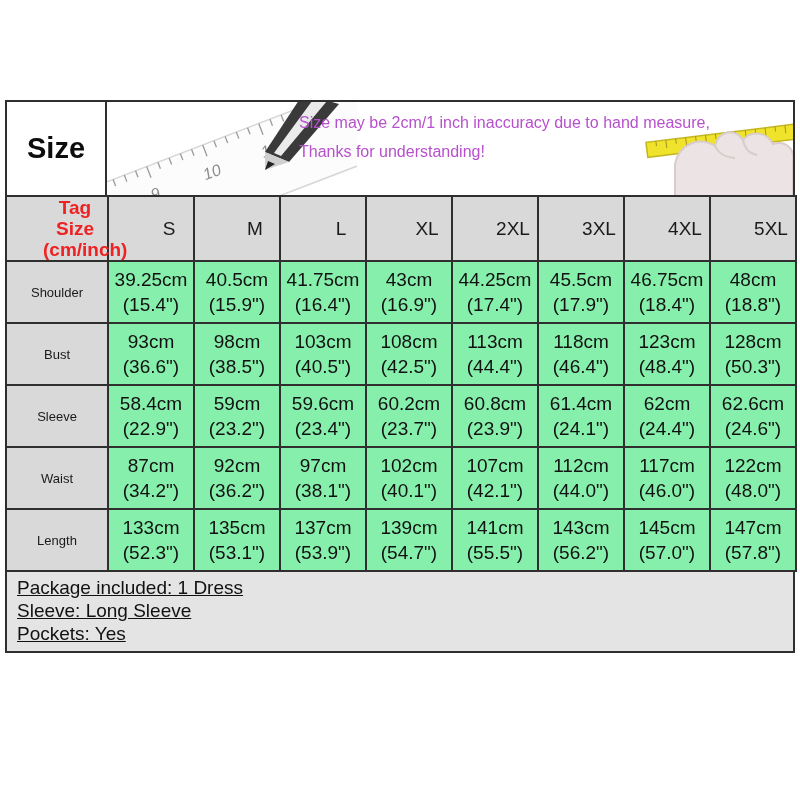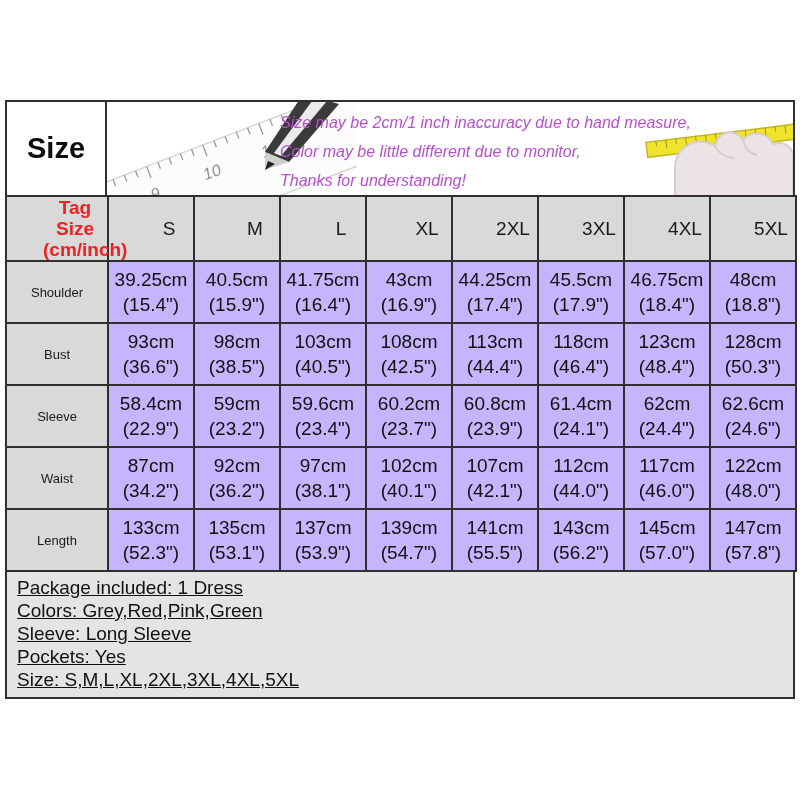--- a/index.html
+++ b/index.html
@@ -33,7 +33,7 @@
   .banner-art{flex:1;position:relative;overflow:hidden;background:#fff;}
   .sketch-left{position:absolute;left:0;top:0;}
   .sketch-right{position:absolute;right:0;top:0;}
-  .notes{position:absolute;left:173px;top:13px;width:420px;font-style:italic;}
+  .notes{position:absolute;left:192px;top:13px;width:420px;}
   .note{
     font-size:16px;line-height:16px;margin-bottom:13px;
     color:var(--note-purple);white-space:nowrap;

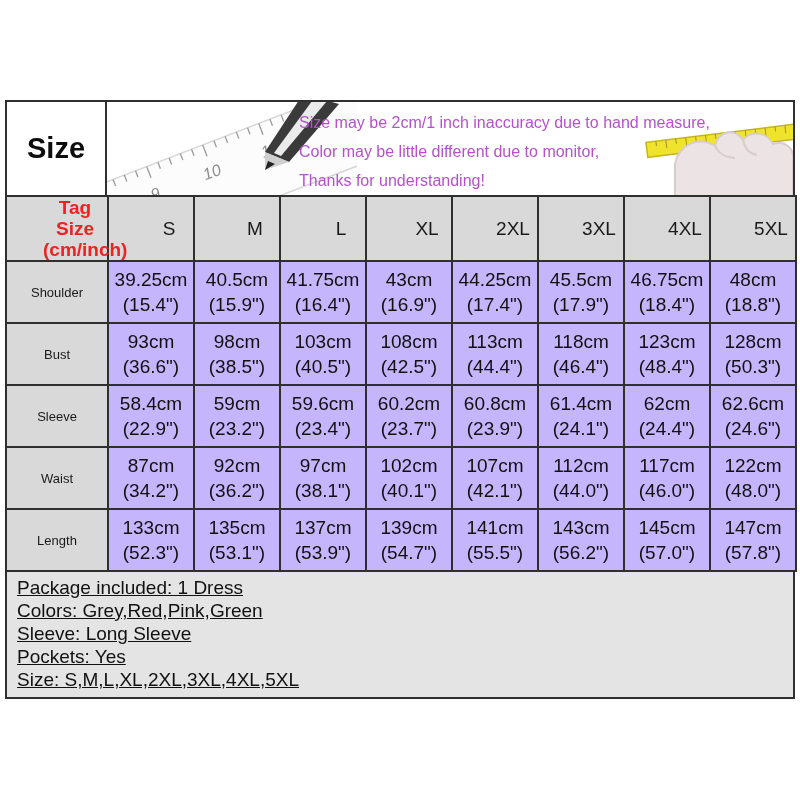--- a/index.html
+++ b/index.html
@@ -105,7 +105,6 @@
       <div class="notes">
 
       <div class="note">Size may be 2cm/1 inch inaccuracy due to hand measure,</div>
-          <div class="note">Color may be little different due to monitor,</div>
           <div class="note">Thanks for understanding!</div>
         </div>
     </div>

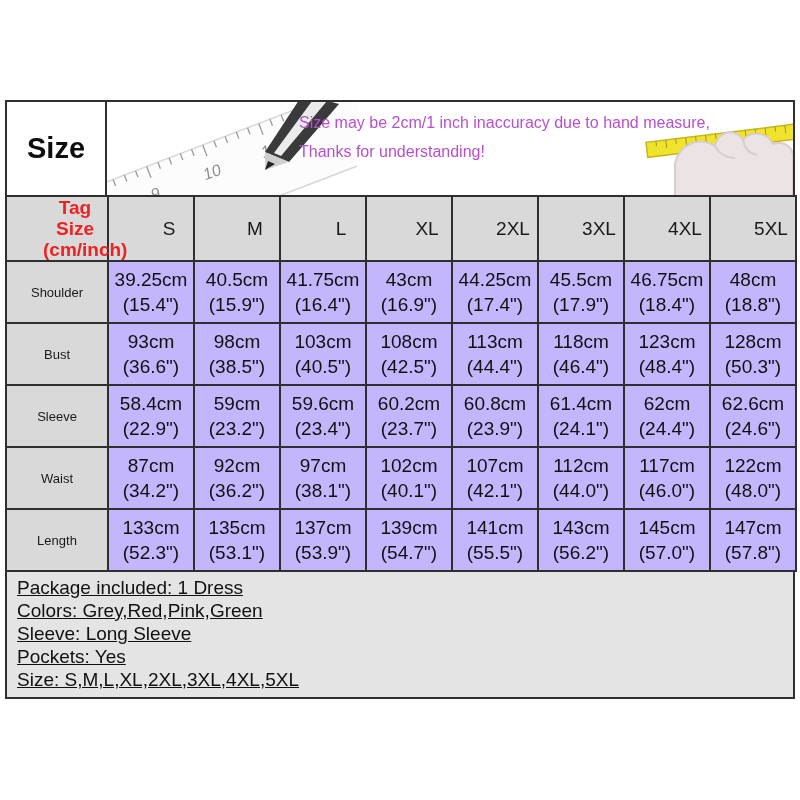--- a/index.html
+++ b/index.html
@@ -53,7 +53,7 @@
   .size-table th.corner{
     color:var(--tag-red);font-weight:bold;font-size:19px;line-height:21px;
   }
-  .size-table tbody td{height:62px;font-size:19px;background:#c4b5fd;}
+  .size-table tbody td{height:62px;font-size:19px;background:#86efac;}
   .size-table td.rowlabel{background:var(--header-bg);font-size:13px;color:#1a1a1a;}
   .size-table .cm,.size-table .in{line-height:25px;}
   col.c0{width:102px;}

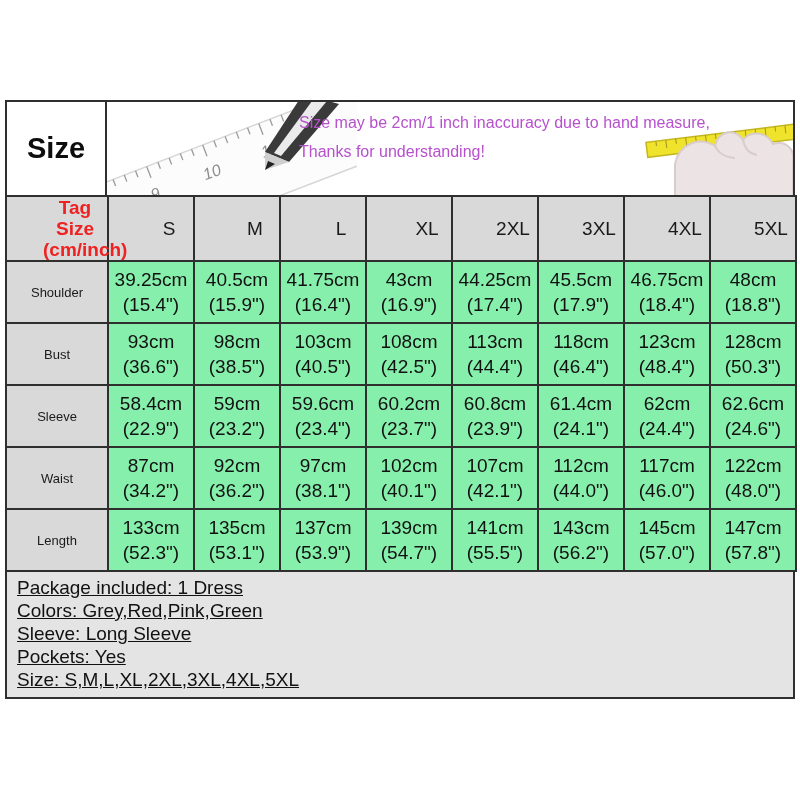--- a/index.html
+++ b/index.html
@@ -327,7 +327,6 @@
   <div class="details">
 
   <div class="detail-line">Package included: 1 Dress</div>
-      <div class="detail-line">Colors: Grey,Red,Pink,Green</div>
       <div class="detail-line">Sleeve: Long Sleeve</div>
       <div class="detail-line">Pockets: Yes</div>
       <div class="detail-line">Size: S,M,L,XL,2XL,3XL,4XL,5XL</div>

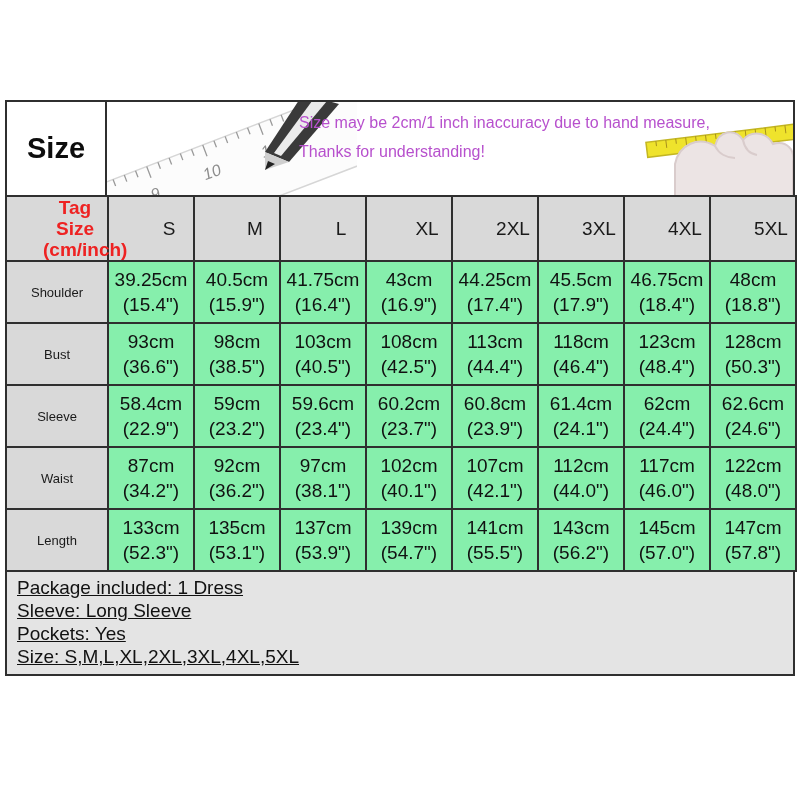--- a/index.html
+++ b/index.html
@@ -329,7 +329,6 @@
   <div class="detail-line">Package included: 1 Dress</div>
       <div class="detail-line">Sleeve: Long Sleeve</div>
       <div class="detail-line">Pockets: Yes</div>
-      <div class="detail-line">Size: S,M,L,XL,2XL,3XL,4XL,5XL</div>
     </div>
 
 </div>

